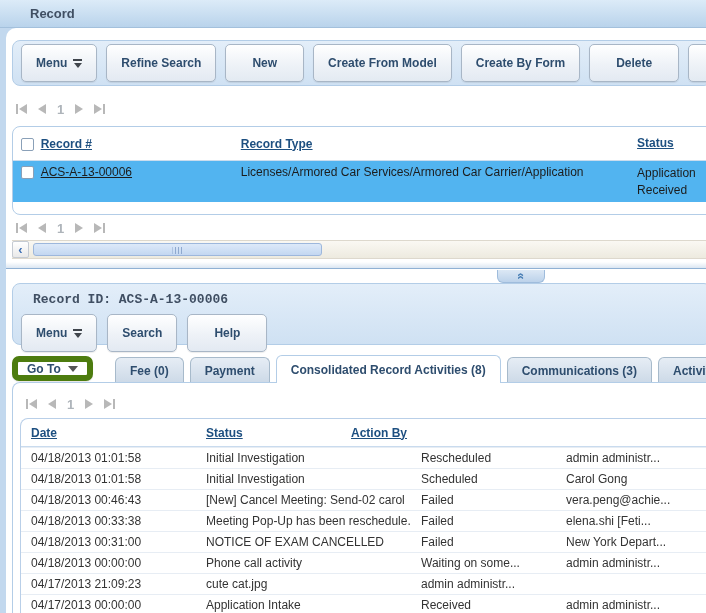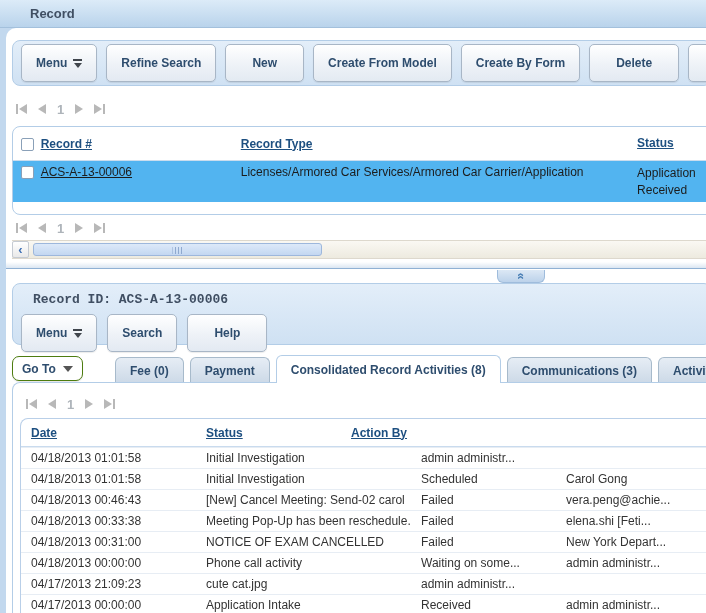--- a/index.html
+++ b/index.html
@@ -112,7 +112,7 @@
   .goto-btn {
     position:absolute; left:12px; top:356px; height:25px; padding:0 9px;
     display:inline-flex; align-items:center; gap:7px;
-    background:#fff; border:1px solid #4d7c0f; border-radius:7px;
+    background:#fff; border:6px solid #4d7c0f; border-radius:7px;
     font-size:12px; font-weight:bold; color:#2e4d6e; cursor:pointer;
     box-shadow:0 1px 1px rgba(0,0,0,.1);
   }

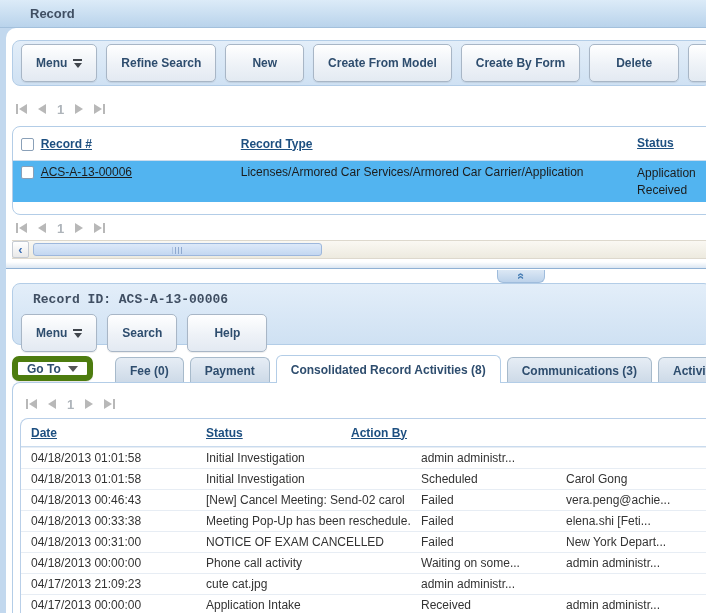--- a/index.html
+++ b/index.html
@@ -289,6 +289,7 @@
   <div class="t2-row">
     <span class="c-date">04/18/2013 01:01:58</span>
     <span class="c-content">Initial Investigation</span>
+    <span class="c-status">Rescheduled</span>
     <span class="c-action">admin administr...</span>
   </div>
   <div class="t2-row">

